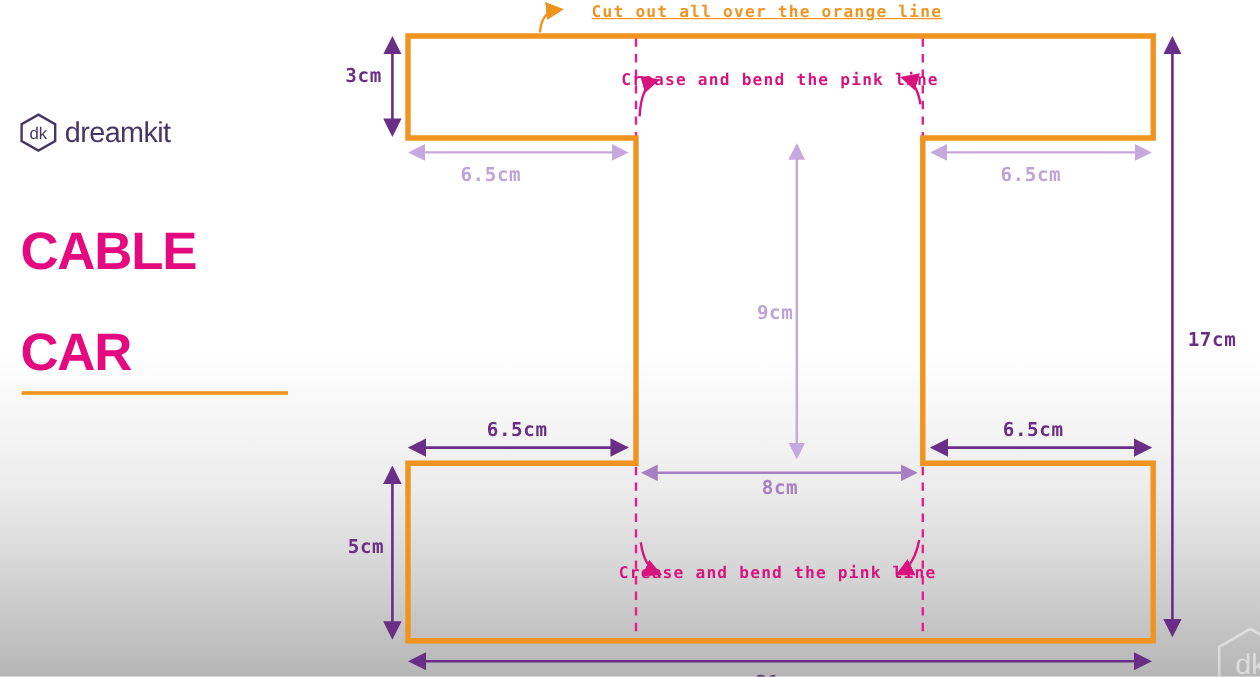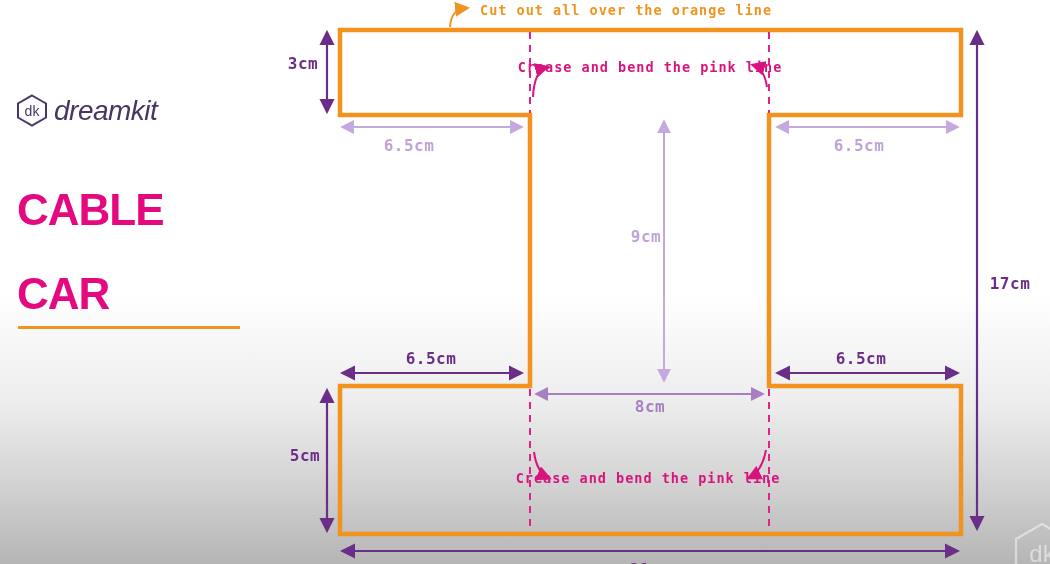--- a/index.html
+++ b/index.html
@@ -118,7 +118,7 @@
   <div class="lbl dark" style="left:998px; top:283px;margin-left:12px;">17cm</div>
   <div class="lbl dark" style="left:650px; top:569px;">21cm</div>
 
-  <div class="note cut" style="left:480px; top:2px;">Cut out all over the orange line</div>
+  <div class="note cut" style="left:493px; top:2px;text-decoration:underline;">Cut out all over the orange line</div>
   <div class="note crease" style="left:650px; top:59px;">Crease and bend the pink line</div>
   <div class="note crease" style="left:648px; top:470px;">Crease and bend the pink line</div>
 

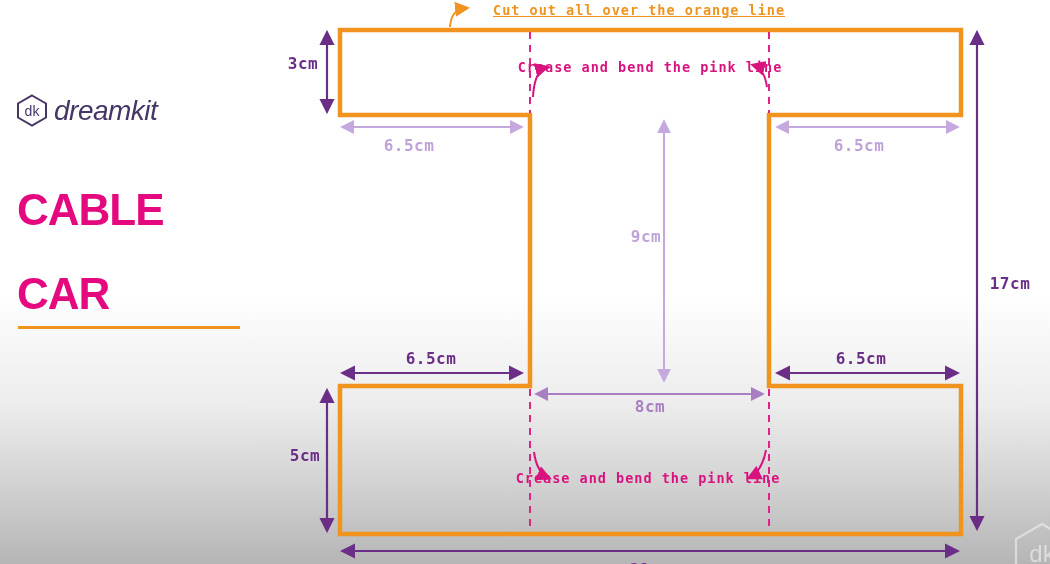--- a/index.html
+++ b/index.html
@@ -12,7 +12,7 @@
   
   .logo-row { position:absolute; left:16px; top:94px; display:flex; align-items:center; gap:6px; }
   .logo-hex { width:32px; height:33px; }
-  .logo-text { font-size:28px; letter-spacing:-0.5px; color:#473566; font-weight:400;font-style:italic; }
+  .logo-text { font-size:24px; letter-spacing:-0.5px; color:#473566; font-weight:400; }
   .title { position:absolute; left:17px; top:168px; font-size:44px; font-weight:bold;
            color:#E5097F; line-height:84px; letter-spacing:-1px; }
   .divider { position:absolute; left:18px; top:326px; width:222px; height:3px; background:#F0931F; }

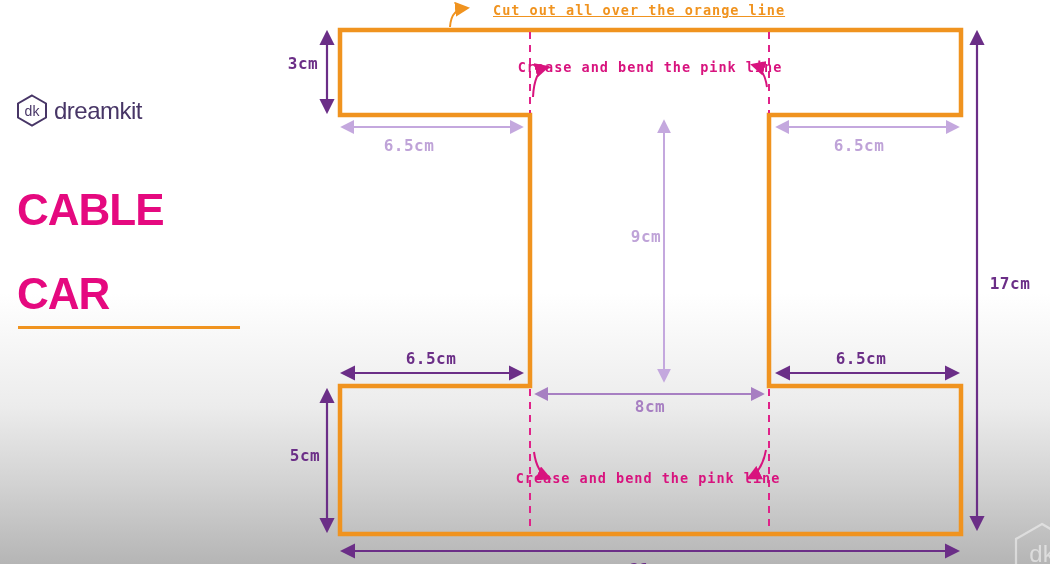--- a/index.html
+++ b/index.html
@@ -110,7 +110,7 @@
   <div class="lbl dark" style="left:303px; top:63px;">3cm</div>
   <div class="lbl light" style="left:409px; top:145px;">6.5cm</div>
   <div class="lbl light" style="left:859px; top:145px;">6.5cm</div>
-  <div class="lbl light" style="left:646px; top:236px;">9cm</div>
+  <div class="lbl light" style="left:646px; top:260px;">9cm</div>
   <div class="lbl mid" style="left:650px; top:406px;">8cm</div>
   <div class="lbl dark" style="left:431px; top:358px;">6.5cm</div>
   <div class="lbl dark" style="left:861px; top:358px;">6.5cm</div>

